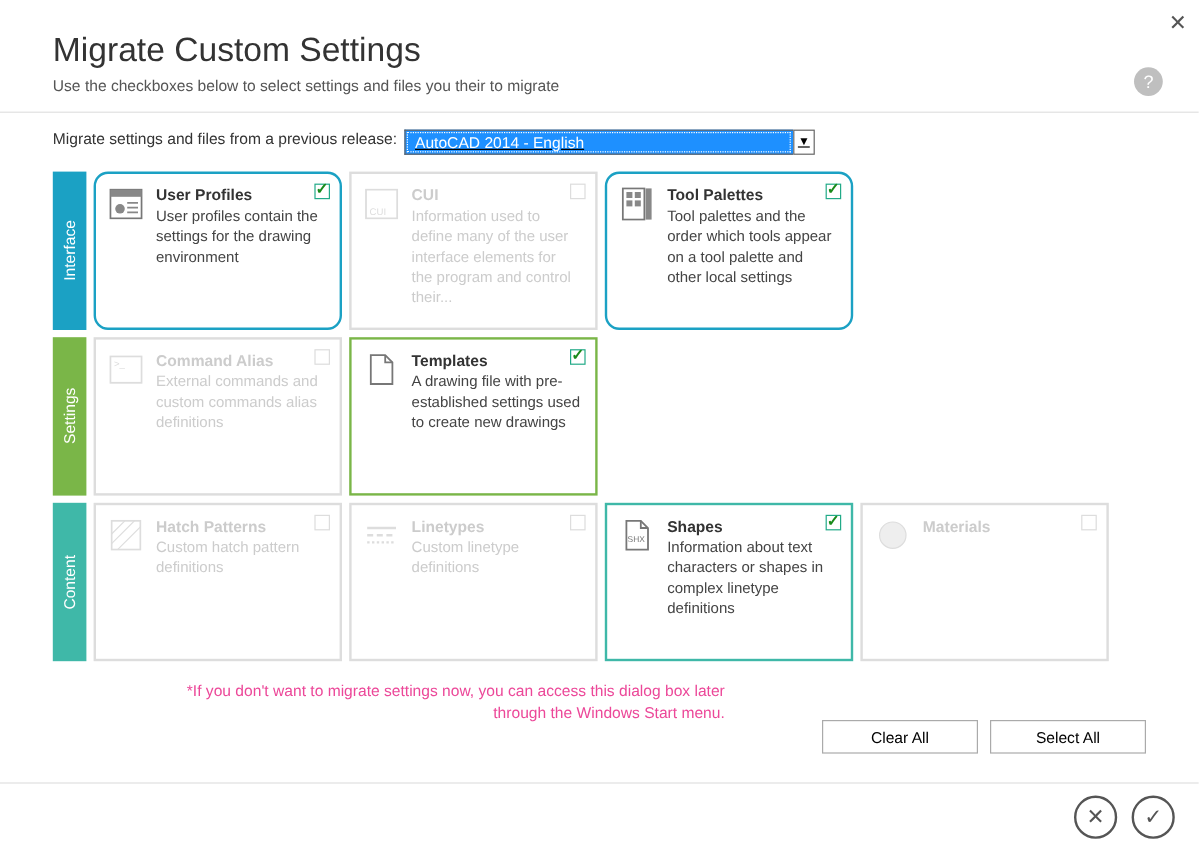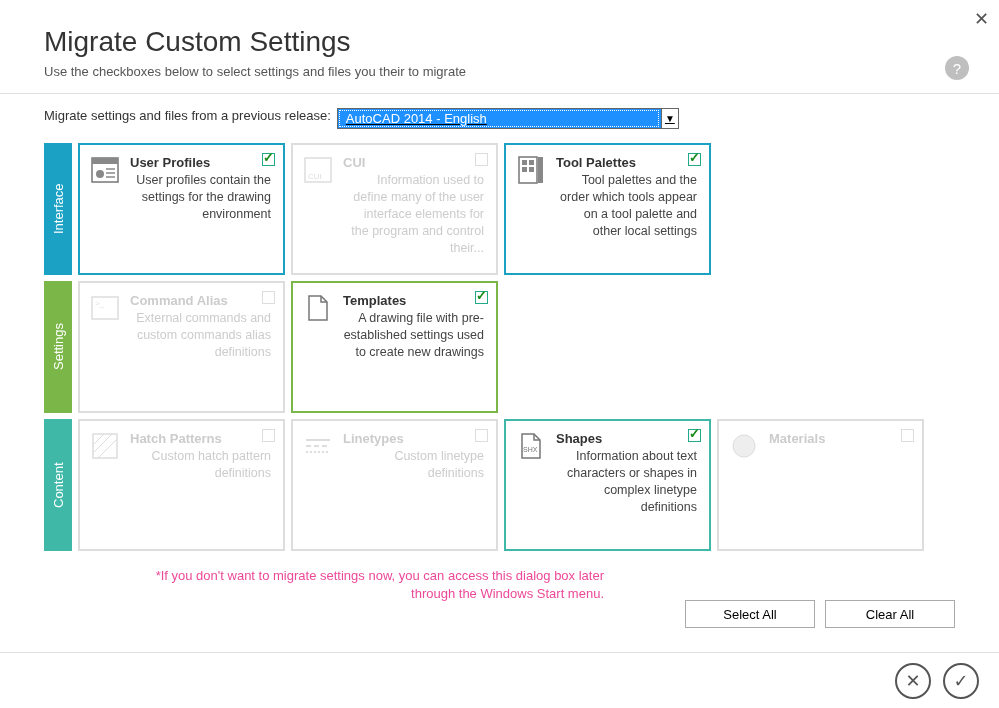--- a/index.html
+++ b/index.html
@@ -30,7 +30,7 @@
 .content   { background:#3fb8a8; }
 
 .card { border:2px solid #ddd; width: 207px; min-height: 132px; padding: 10px 12px 10px 10px; position:relative; display:flex; gap:10px; }
-.card.selected.interface-c { border-color:#1ba1c4; }
+.card.selected.interface-c { border-color:#1ba1c4;border-radius:12px; }
 .card.selected.settings-c  { border-color:#7ab648; }
 .card.selected.content-c   { border-color:#3fb8a8; }
 .card .icon { width:30px; height:30px; flex:0 0 30px; display:flex;align-items:center;justify-content:center; }

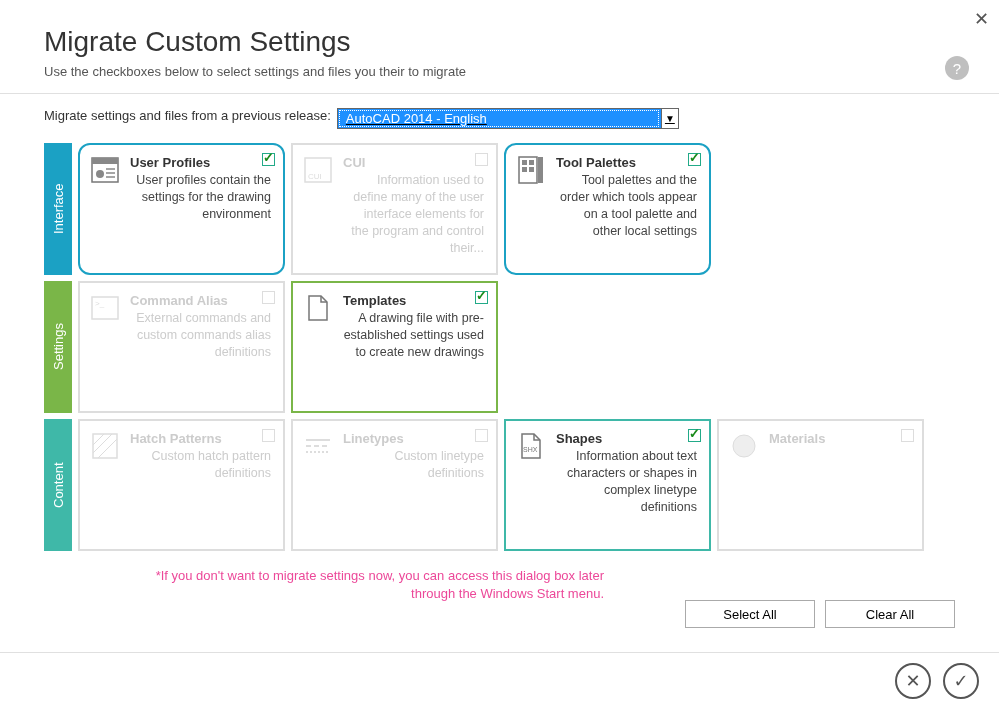--- a/index.html
+++ b/index.html
@@ -36,7 +36,7 @@
 .card .icon { width:30px; height:30px; flex:0 0 30px; display:flex;align-items:center;justify-content:center; }
 .card .txt { flex:1; }
 .card .name { font-size:13px; font-weight:700; color:#333; margin-bottom:2px; }
-.card .desc { font-size:12.5px; color:#444; line-height:1.35;text-align:right; }
+.card .desc { font-size:12.5px; color:#444; line-height:1.35; }
 .card.disabled .name, .card.disabled .desc { color:#ccc; }
 .card .chk { position:absolute; top:8px; right:8px; width:13px; height:13px; border:1.5px solid #999; background:#fff; }
 .card .chk.ck { border-color:#2a8; }

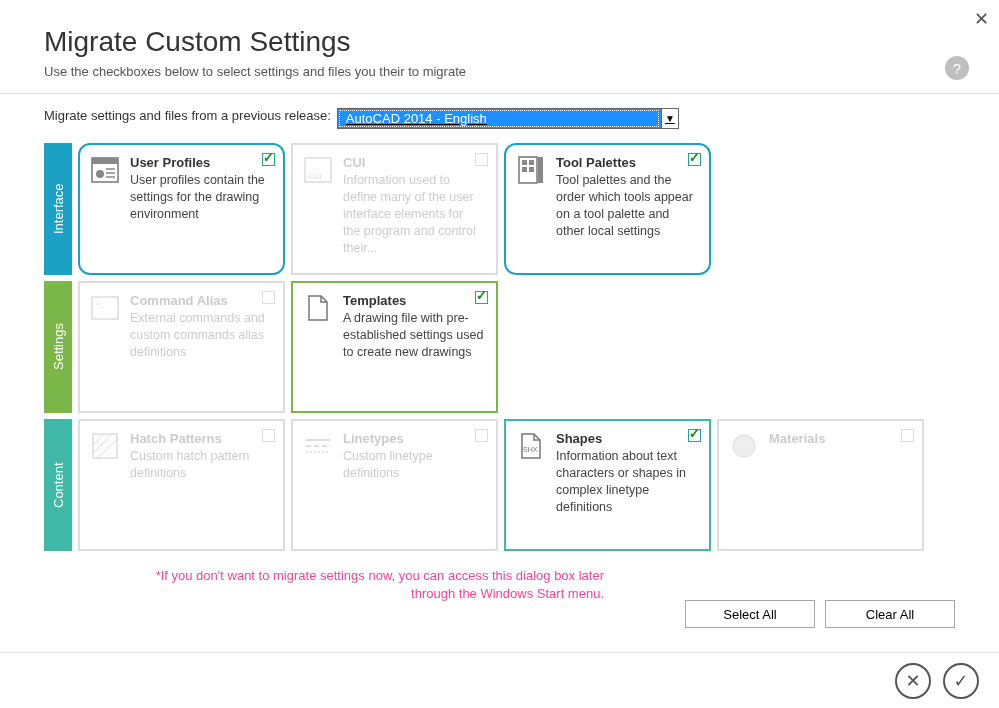--- a/index.html
+++ b/index.html
@@ -234,8 +234,8 @@
 </div>
 
 <div class="footer-btns">
+  <button>Clear All</button>
   <button>Select All</button>
-  <button>Clear All</button>
 </div>
 
 <div class="bottom-bar">

